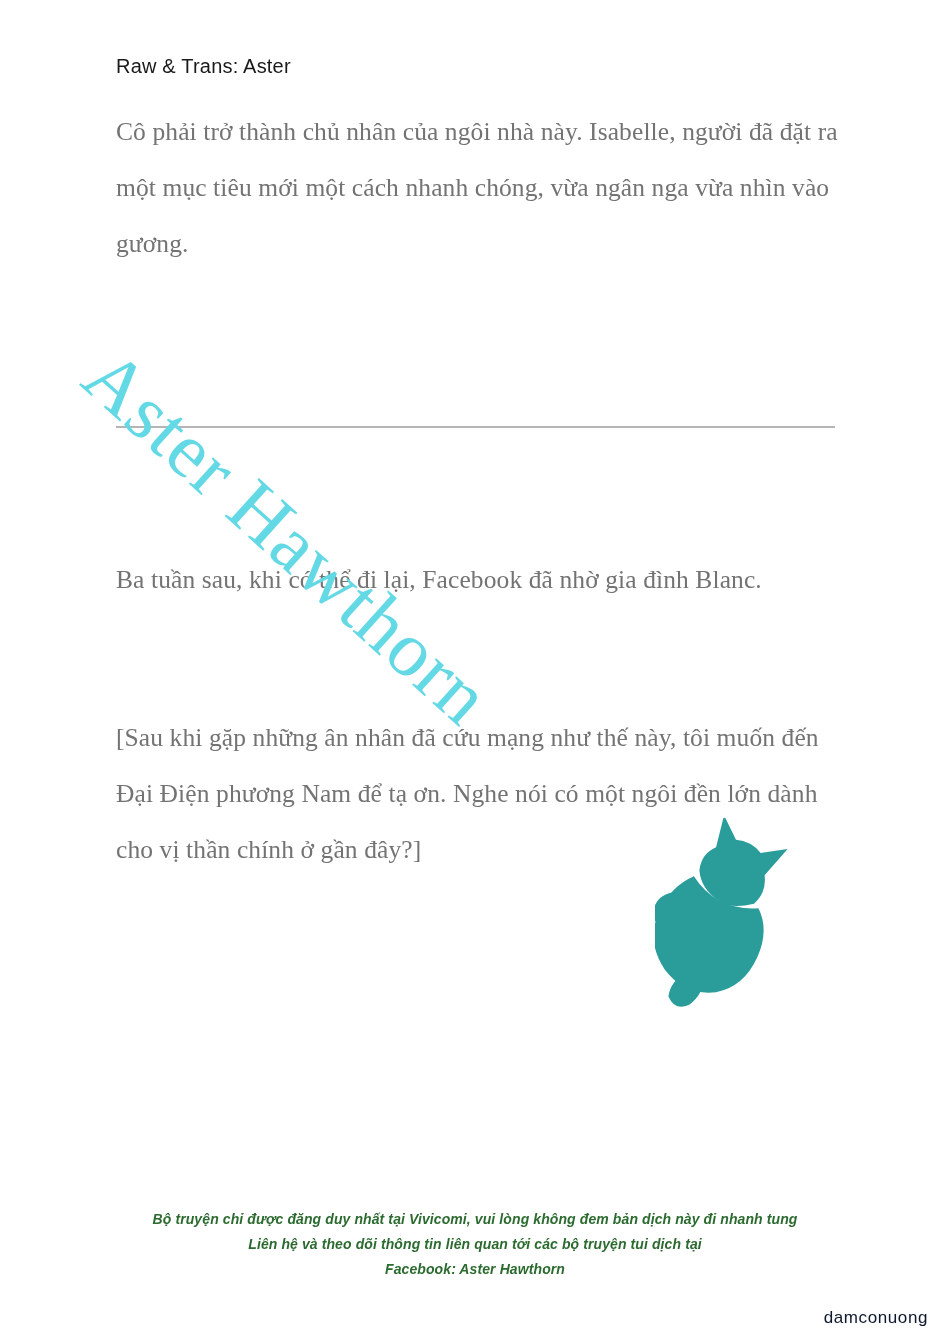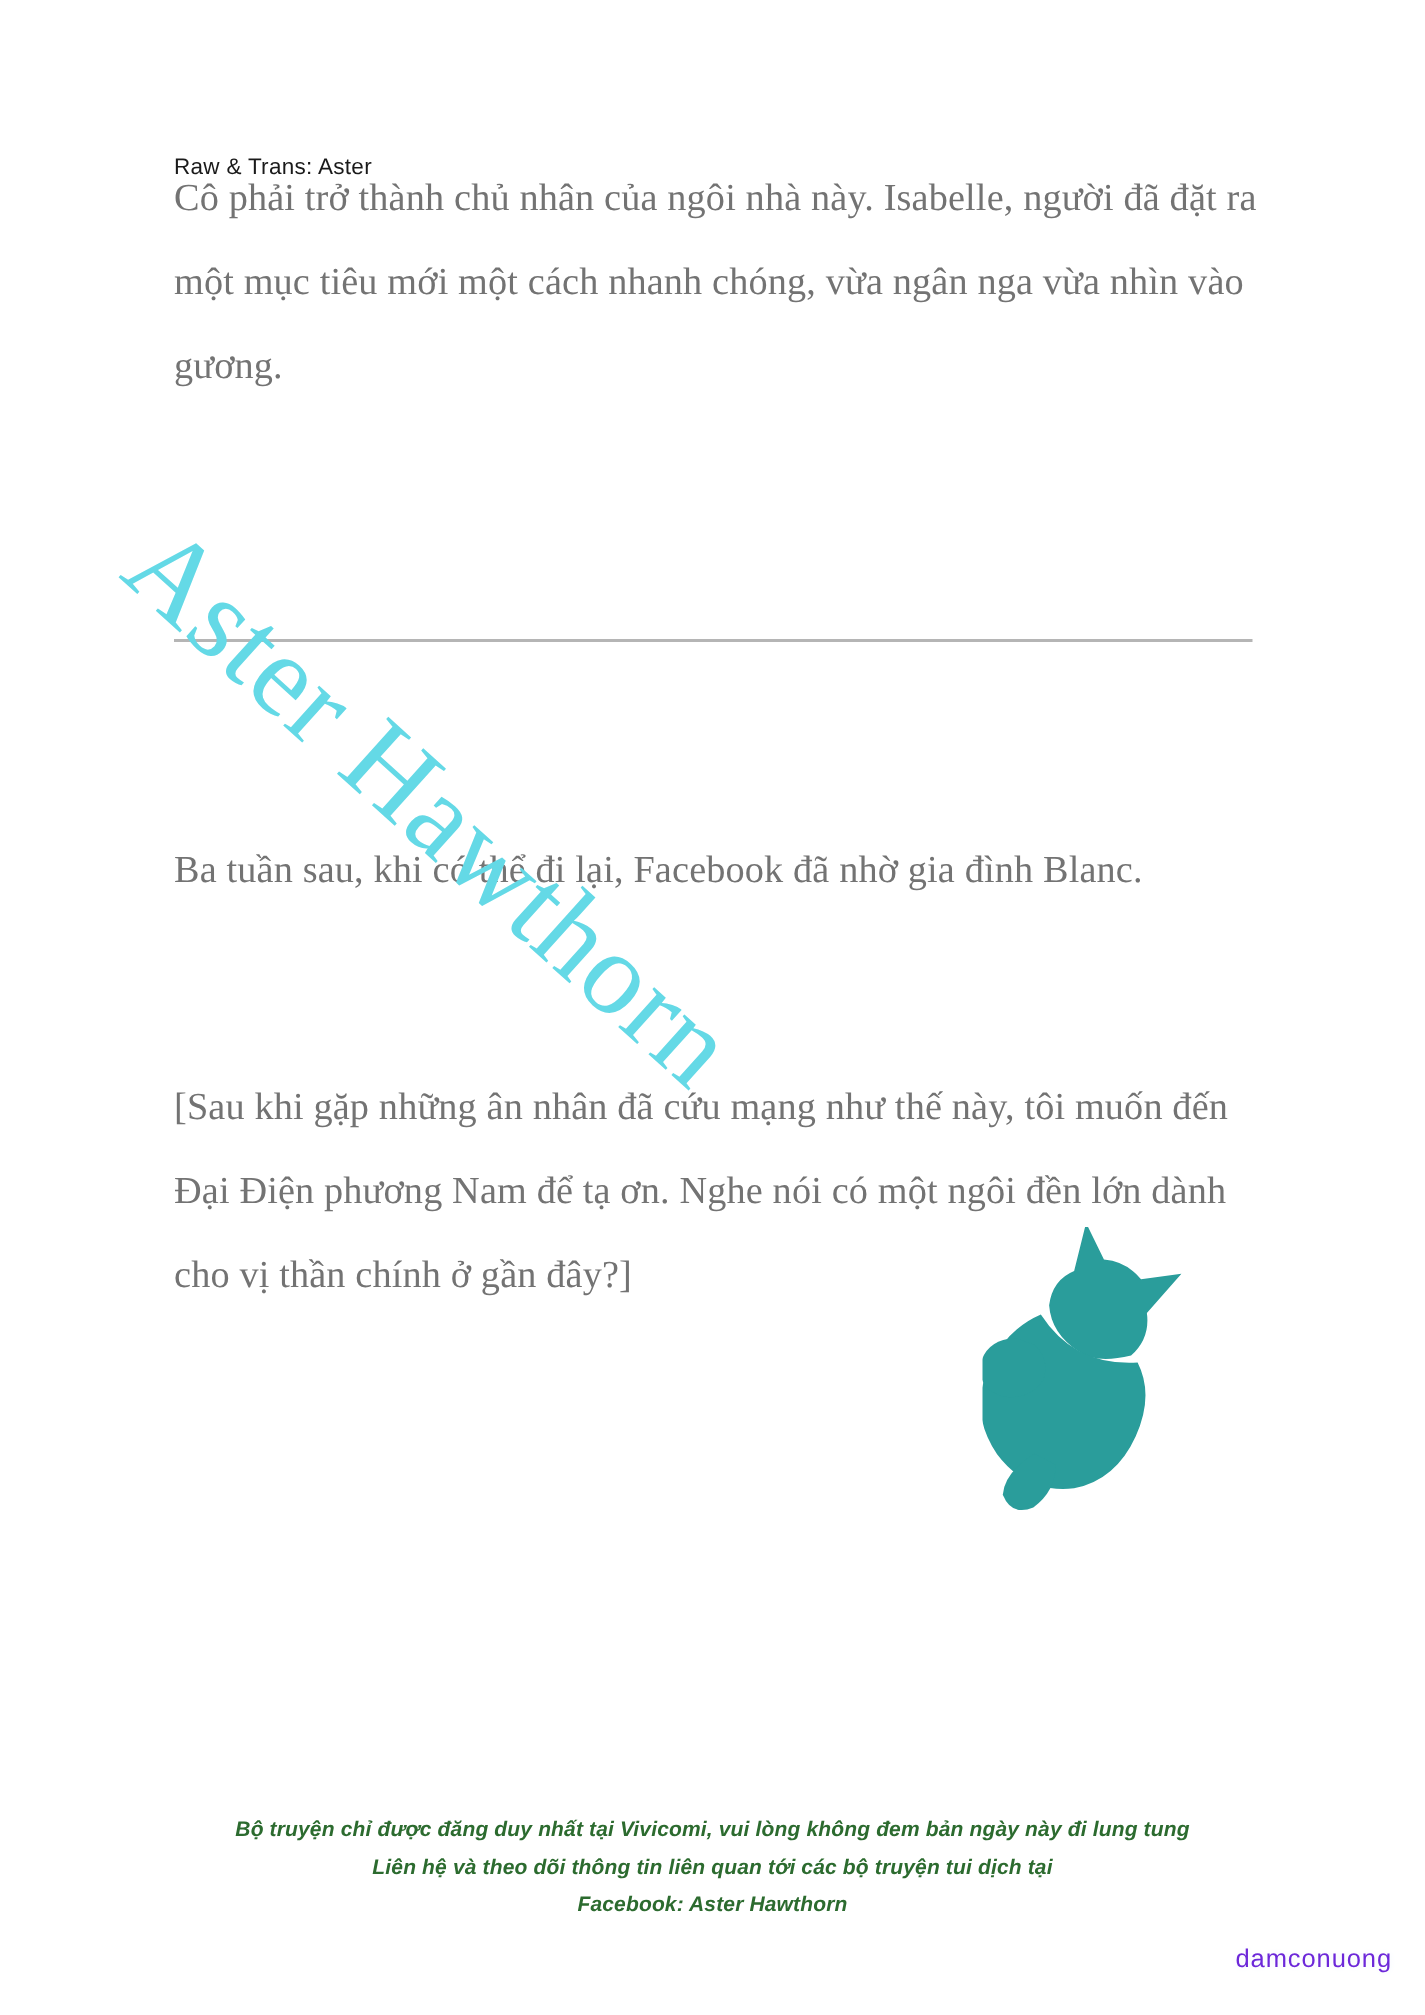--- a/index.html
+++ b/index.html
@@ -27,11 +27,10 @@
     left: 116px;
     top: 55px;
     font-family: "Liberation Sans", "DejaVu Sans", sans-serif;
-    font-size: 15px;
+    font-size: 20px;
     color: #1a1a1a;
     letter-spacing: 0.2px;
     white-space: nowrap;
-    margin-top: 48px;
   }
 
   

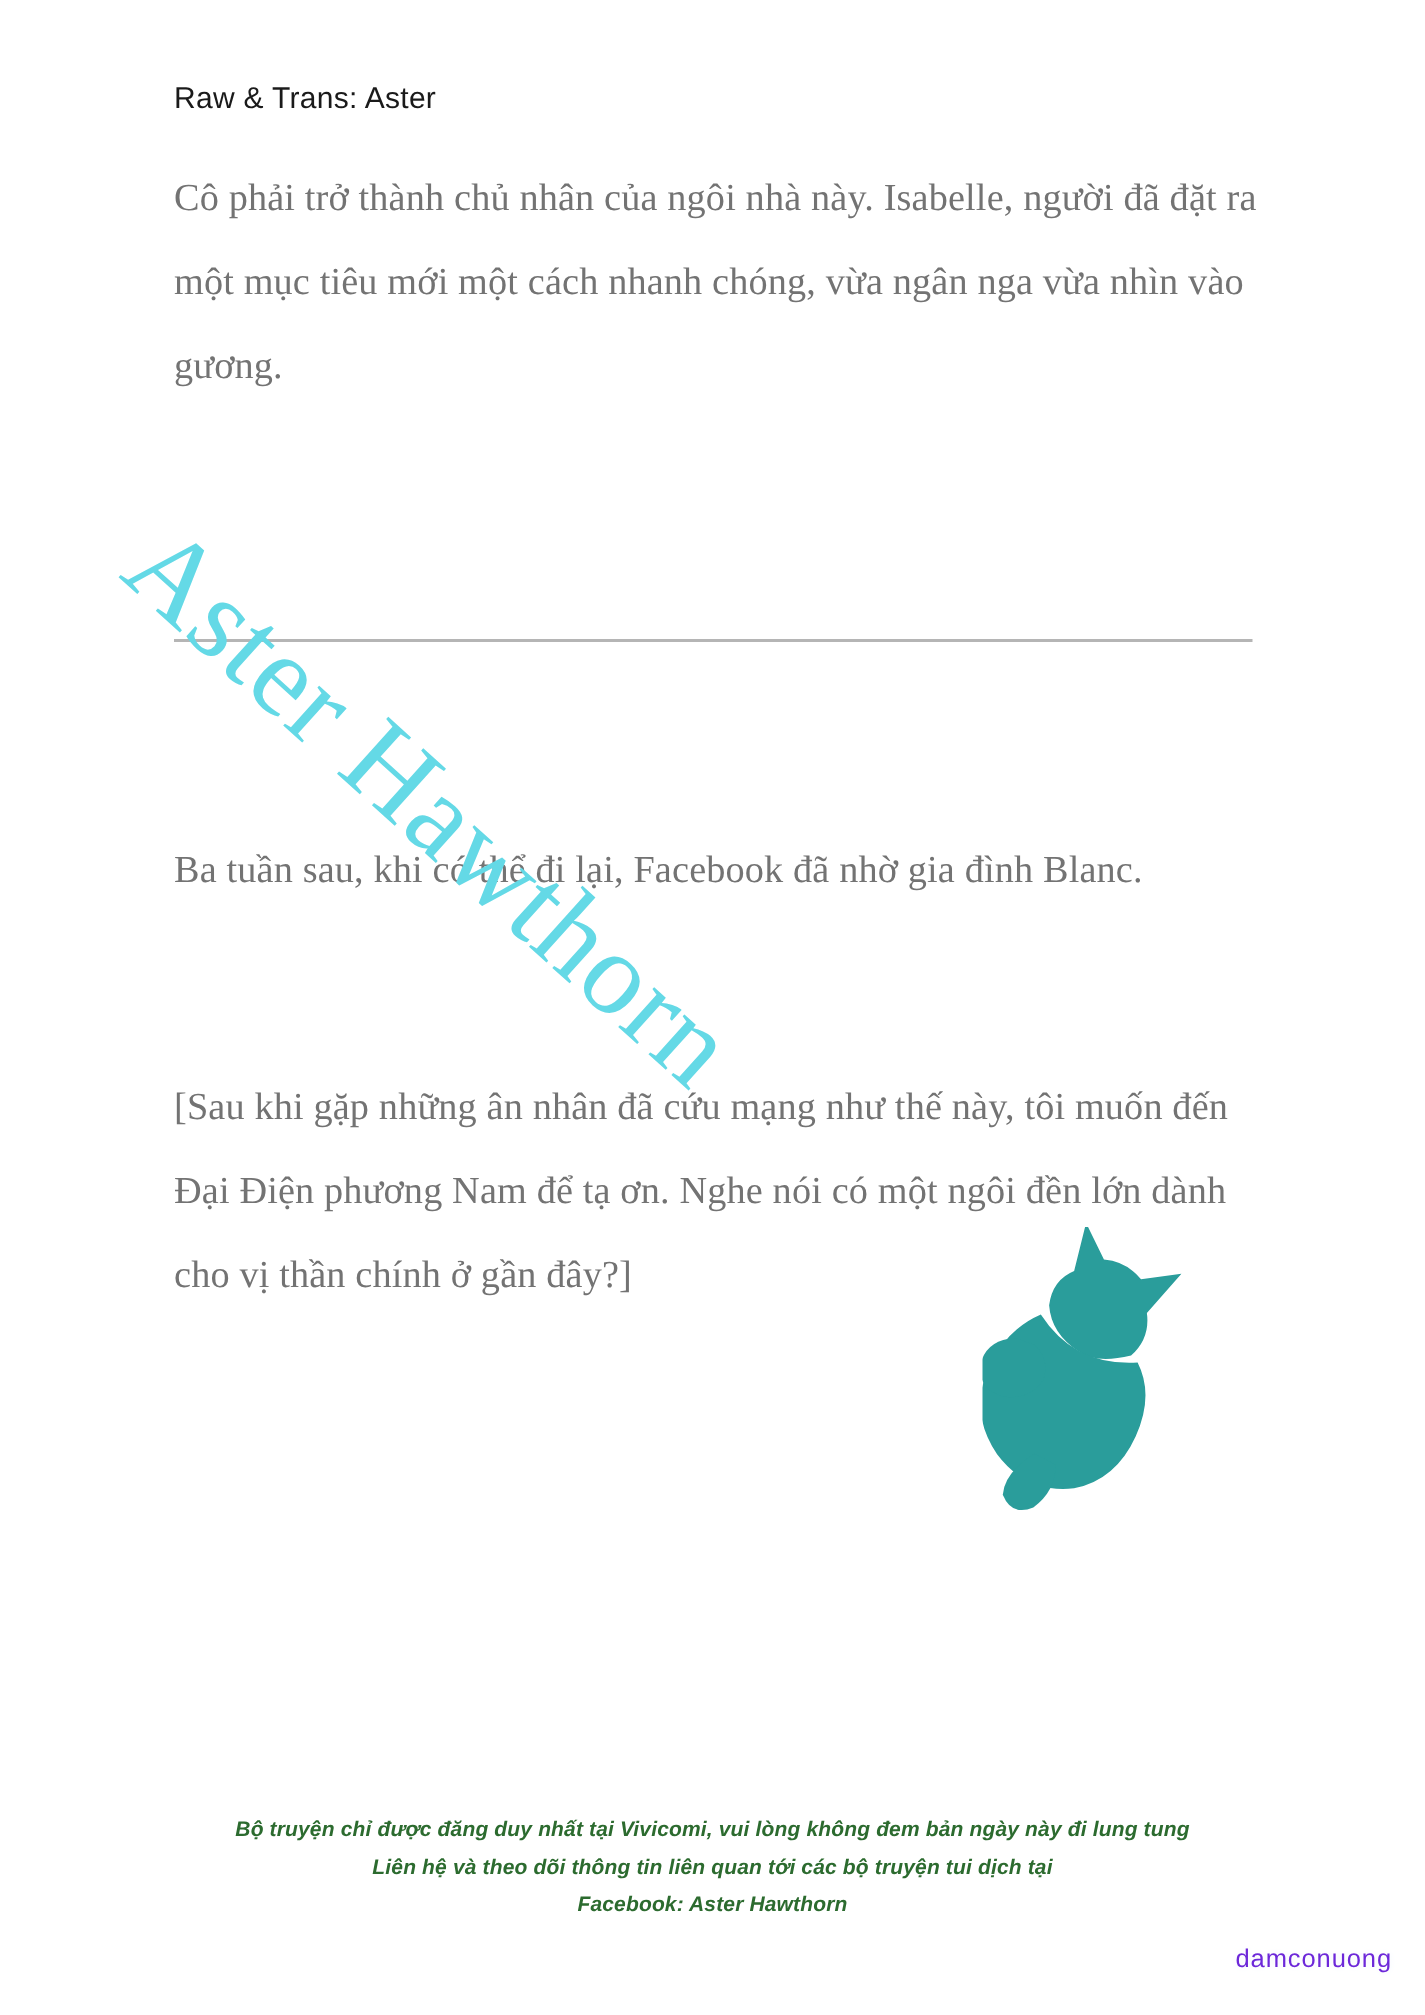--- a/index.html
+++ b/index.html
@@ -207,7 +207,7 @@
   </div>
 
   <div class="footer-note">
-    <div>Bộ truyện chỉ được đăng duy nhất tại Vivicomi, vui lòng không đem bản ngày này đi lung tung</div>
+    <div>Bộ truyện chỉ được đăng duy nhất tại Vivicomi, vui lòng không đem bản dịch này đi nhanh tung</div>
     <div>Liên hệ và theo dõi thông tin liên quan tới các bộ truyện tui dịch tại</div>
     <div>Facebook: Aster Hawthorn</div>
   </div>

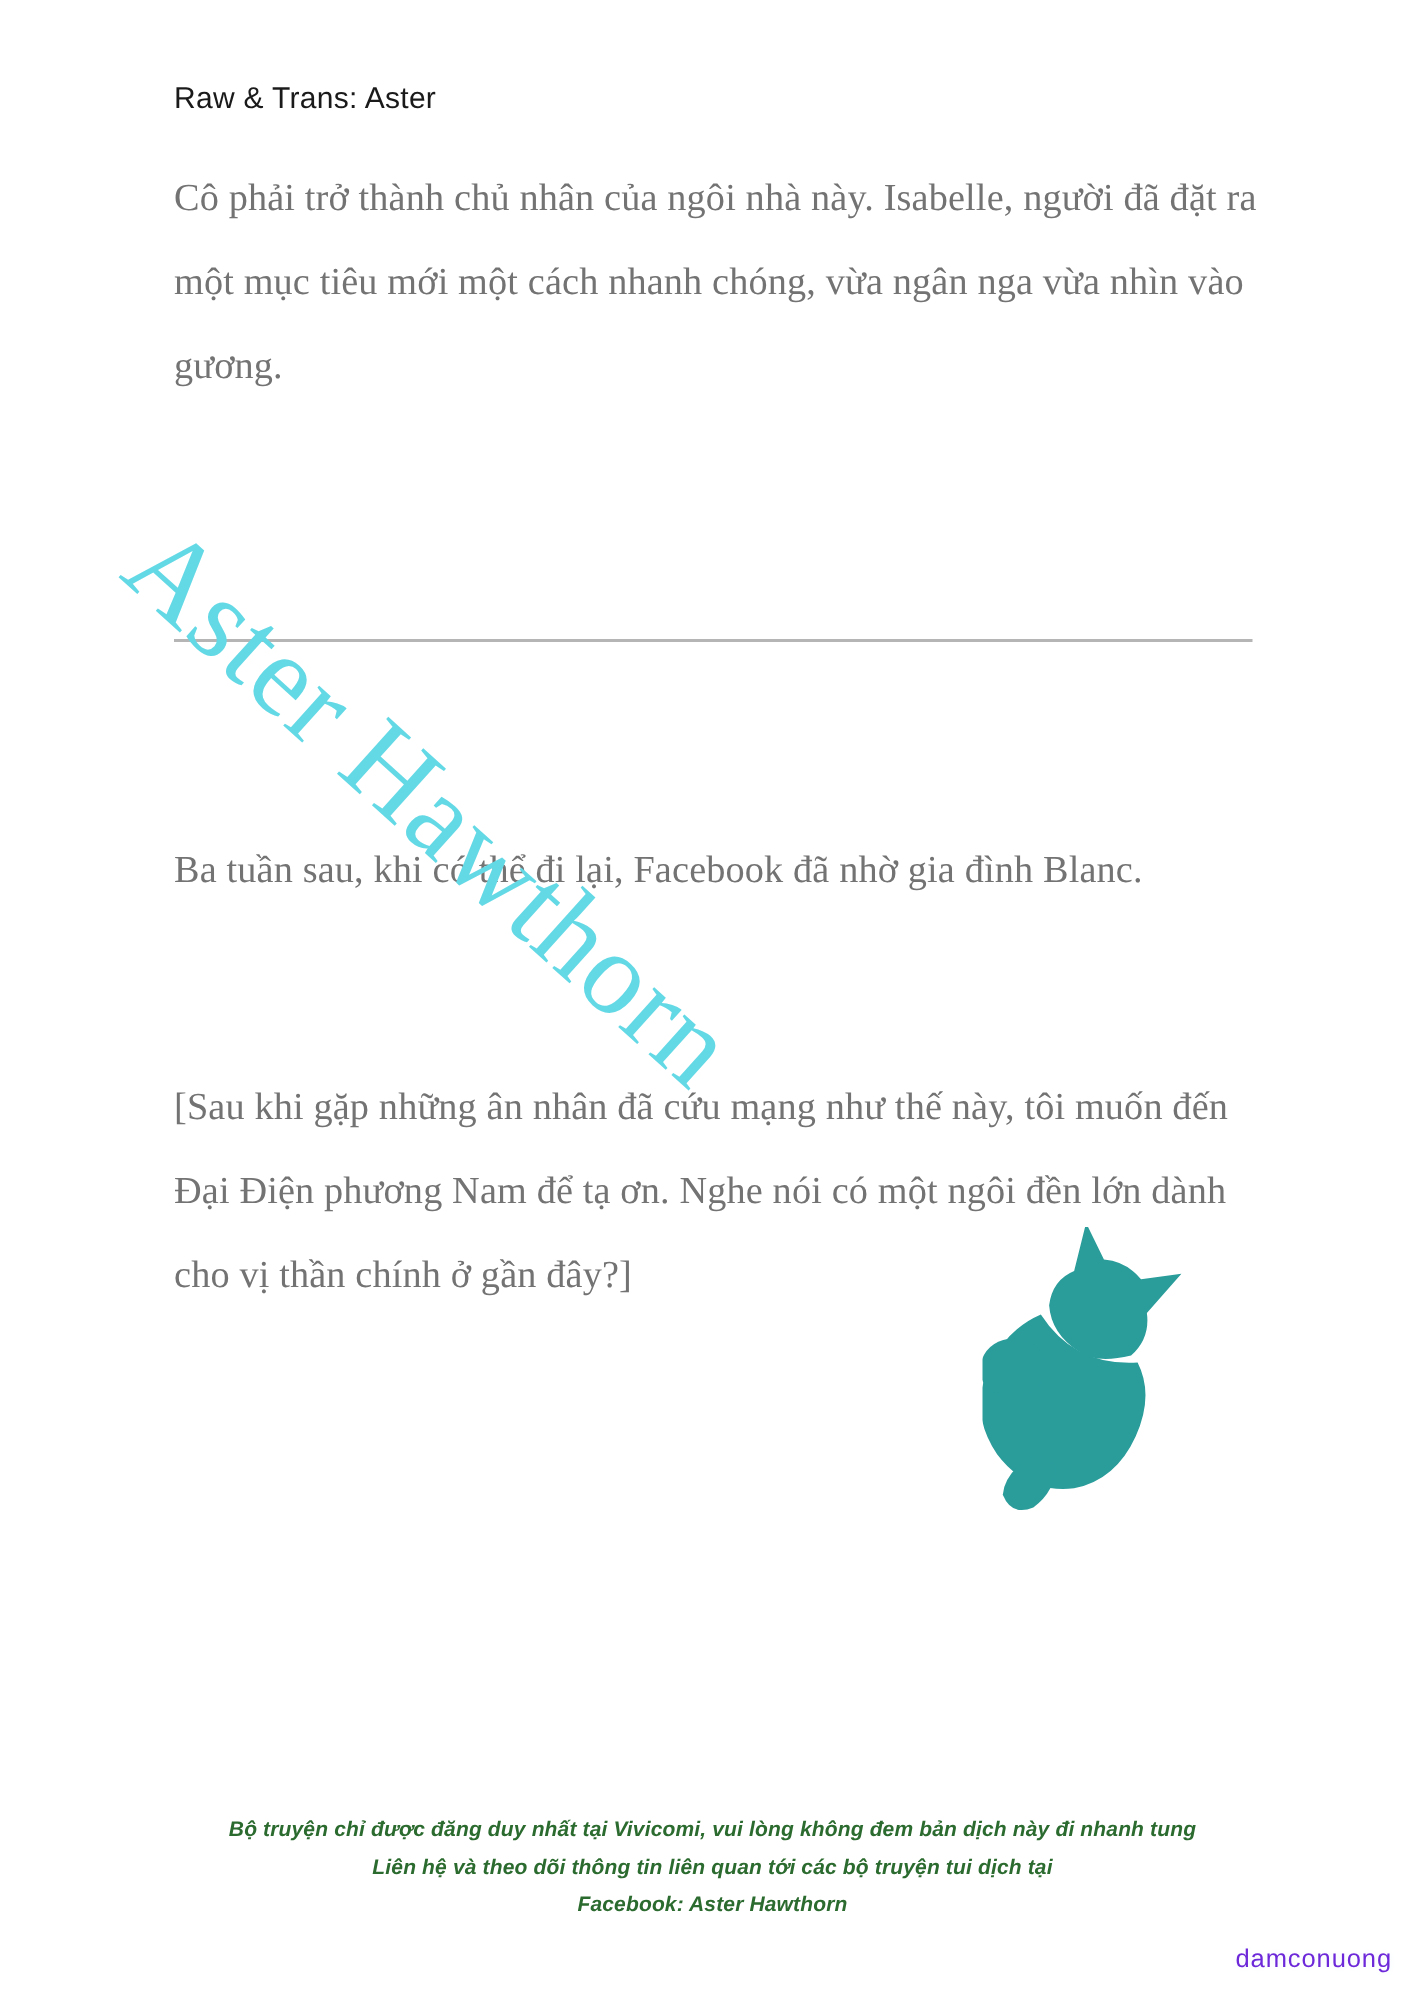--- a/index.html
+++ b/index.html
@@ -141,11 +141,11 @@
   .site-tag {
     position: absolute;
     right: 22px;
-    bottom: 27px;
+    bottom: 15px;
     font-family: "Liberation Sans", "DejaVu Sans", sans-serif;
     font-size: 17px;
     letter-spacing: 0.6px;
-    color: #6d28d9;
+    color: #0f172a;
     text-shadow: 0 0 2px #ffffff, 0 0 5px #eef3fb;
   }
 </style>

